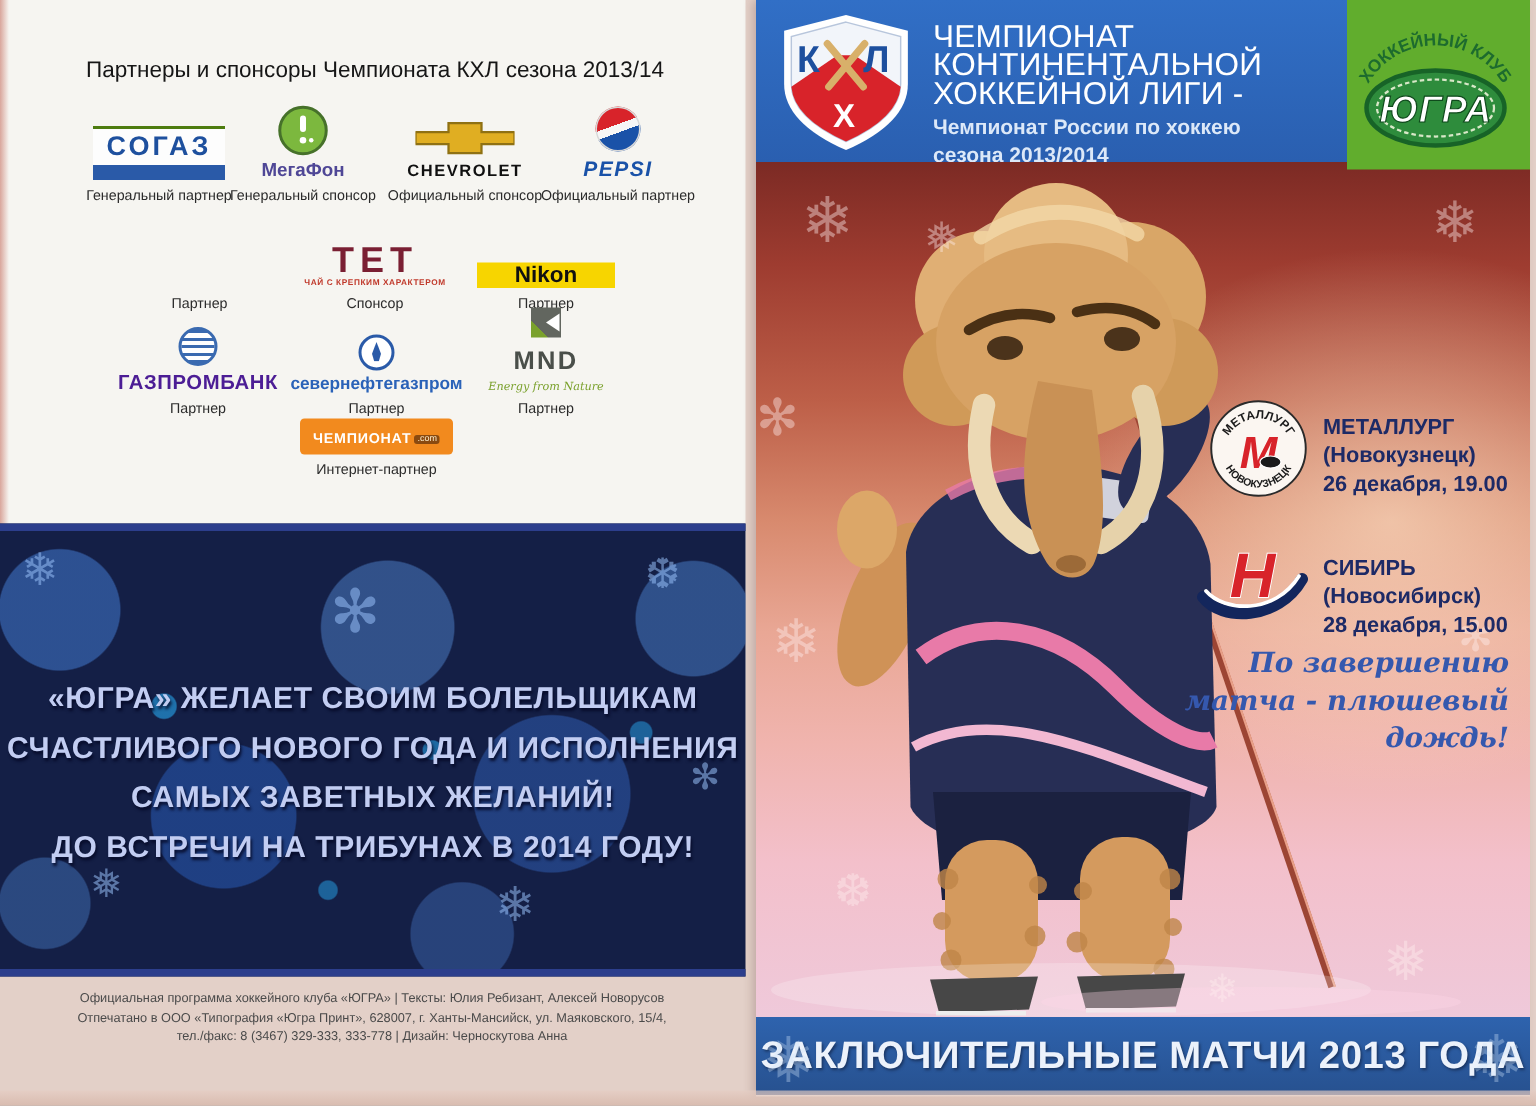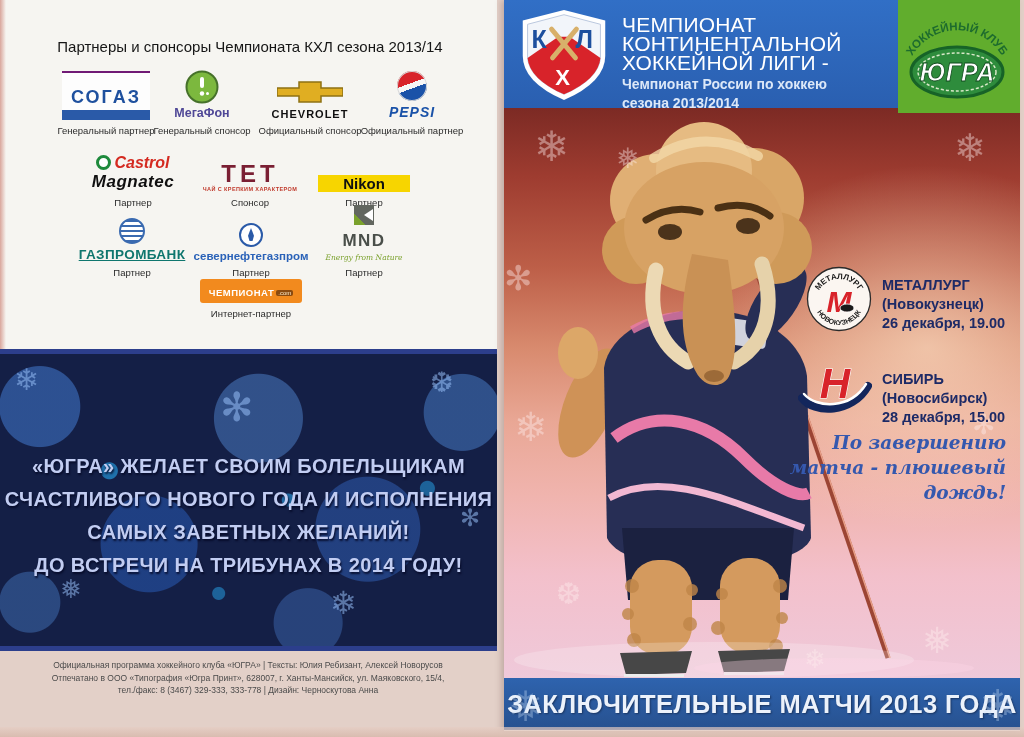--- a/index.html
+++ b/index.html
@@ -13,7 +13,7 @@
   .cap{font-size:9.5px;color:#2b2b2b;margin-top:5px;white-space:nowrap;}
   
   .sogaz-box{width:88px;background:#fdfdfd;}
-  .sogaz-name{font-weight:bold;color:#1e509e;font-size:18px;letter-spacing:2px;border-top:2px solid #701a75;padding-top:14px;}
+  .sogaz-name{font-weight:bold;color:#1e509e;font-size:18px;letter-spacing:2px;border-top:2px solid #4d7c0f;padding-top:1px;}
   .sogaz-bar{height:10px;background:#2a5aa8;margin-top:2px;}
   
   .mf-name{color:#4f4796;font-weight:bold;font-size:12.5px;margin-top:2px;}

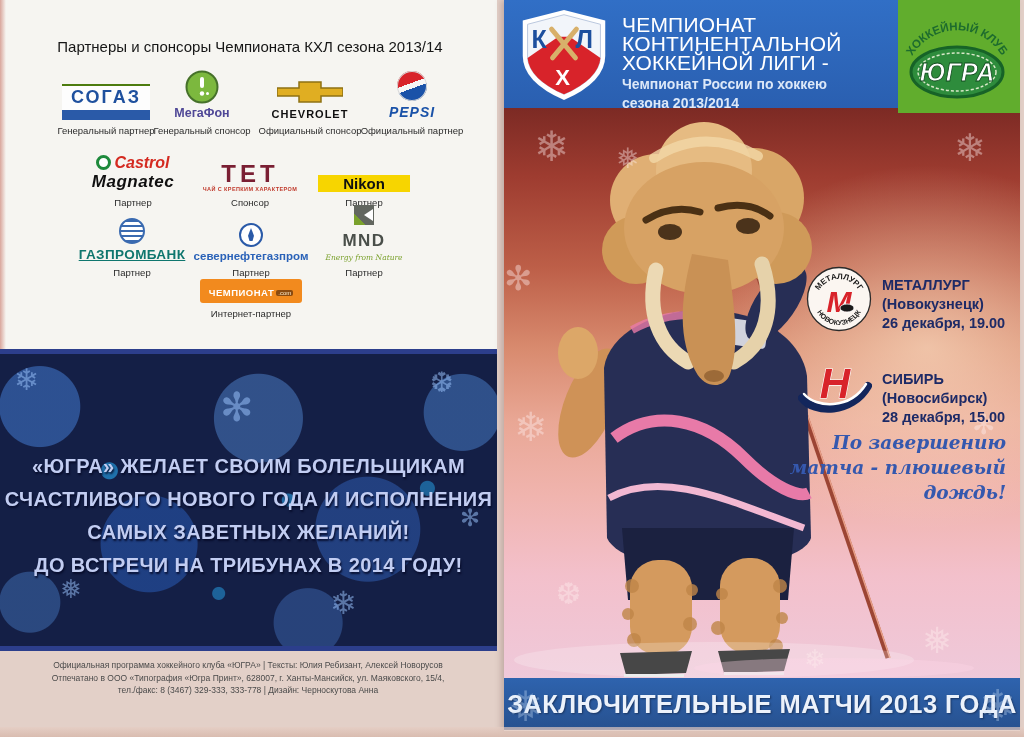--- a/index.html
+++ b/index.html
@@ -144,10 +144,6 @@
     </div>
 
     <div class="cell" style="left:78px;top:152px;width:110px;height:56px">
-      <div>
-        <span class="castrol-ball"></span><span class="castrol-n1">Castrol</span>
-        <div class="castrol-n2">Magnatec</div>
-      </div>
       <div class="cap">Партнер</div>
     </div>
 

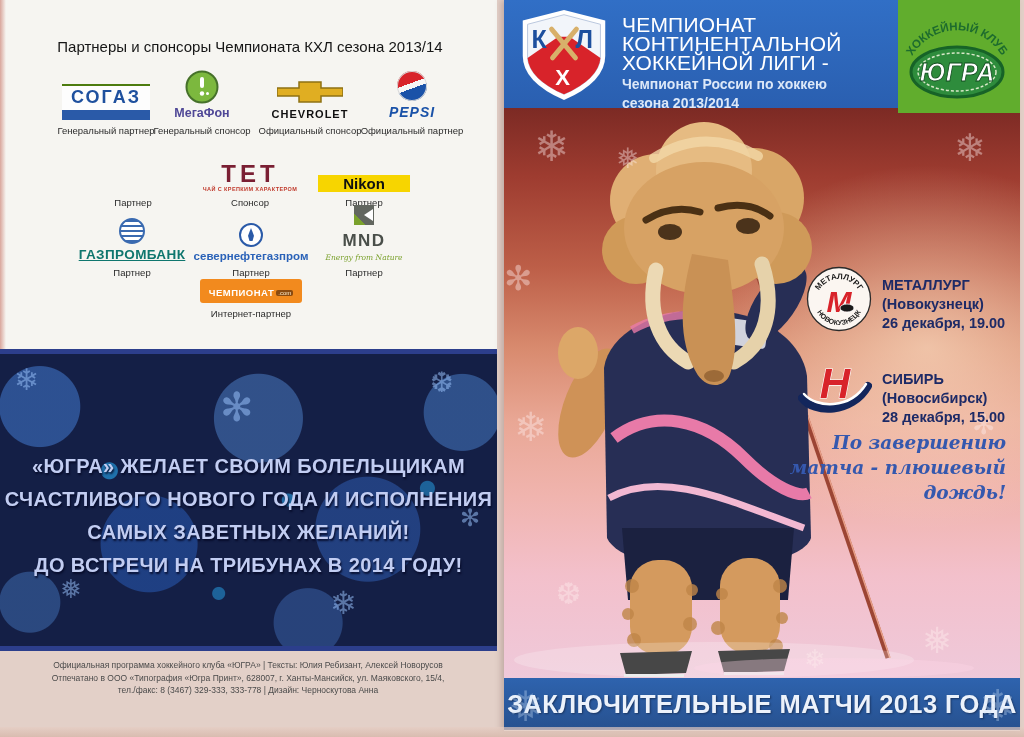--- a/index.html
+++ b/index.html
@@ -37,7 +37,7 @@
   
   .gpb-globe{width:22px;height:22px;border-radius:50%;margin:0 auto;border:2px solid #3a6ab0;
     background:repeating-linear-gradient(0deg,#3a6ab0 0 2px,#fff 2px 5px);}
-  .gpb-name{color:#0f766e;font-weight:bold;font-size:13.5px;letter-spacing:.4px;margin-top:3px;text-decoration:underline;}
+  .gpb-name{color:#4c1d95;font-weight:bold;font-size:13.5px;letter-spacing:.4px;margin-top:3px;}
   
   .sng-icon{width:20px;height:20px;border-radius:50%;margin:0 auto;background:#fff;border:2px solid #2a5aa8;position:relative;}
   .sng-icon::after{content:"";position:absolute;left:7px;top:3px;width:6px;height:13px;background:#2a5aa8;

